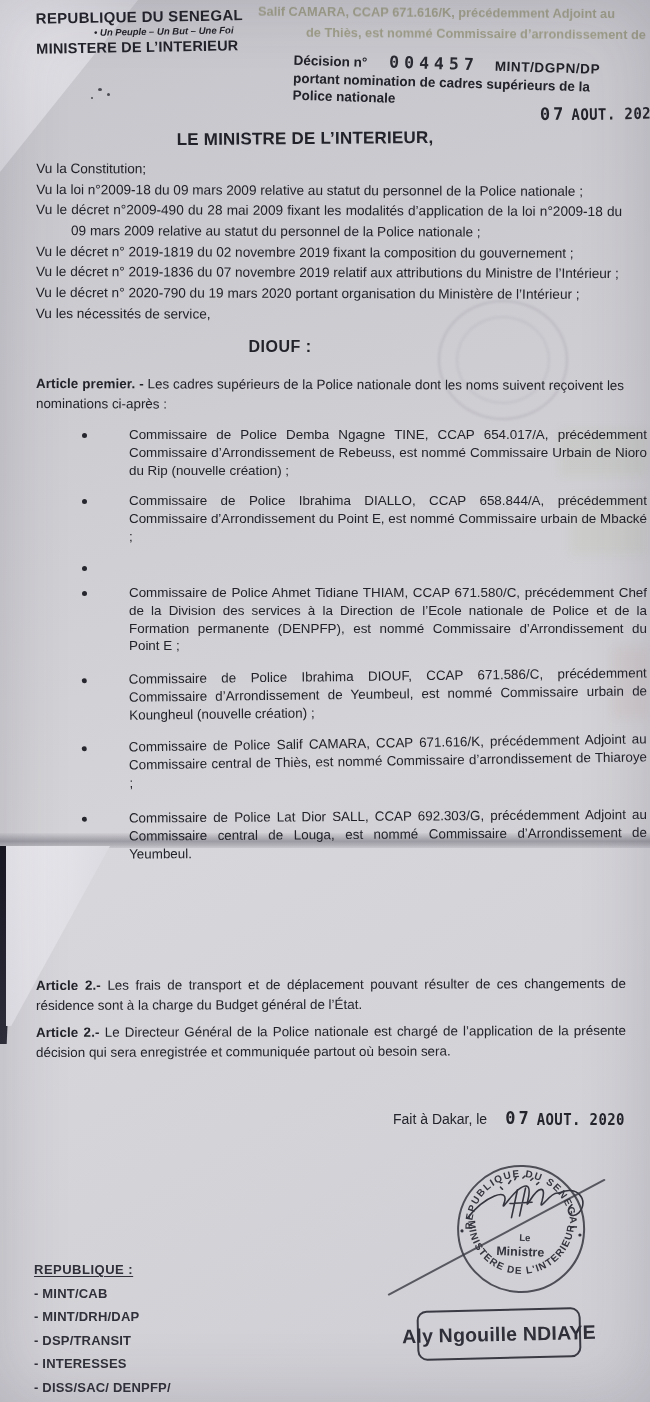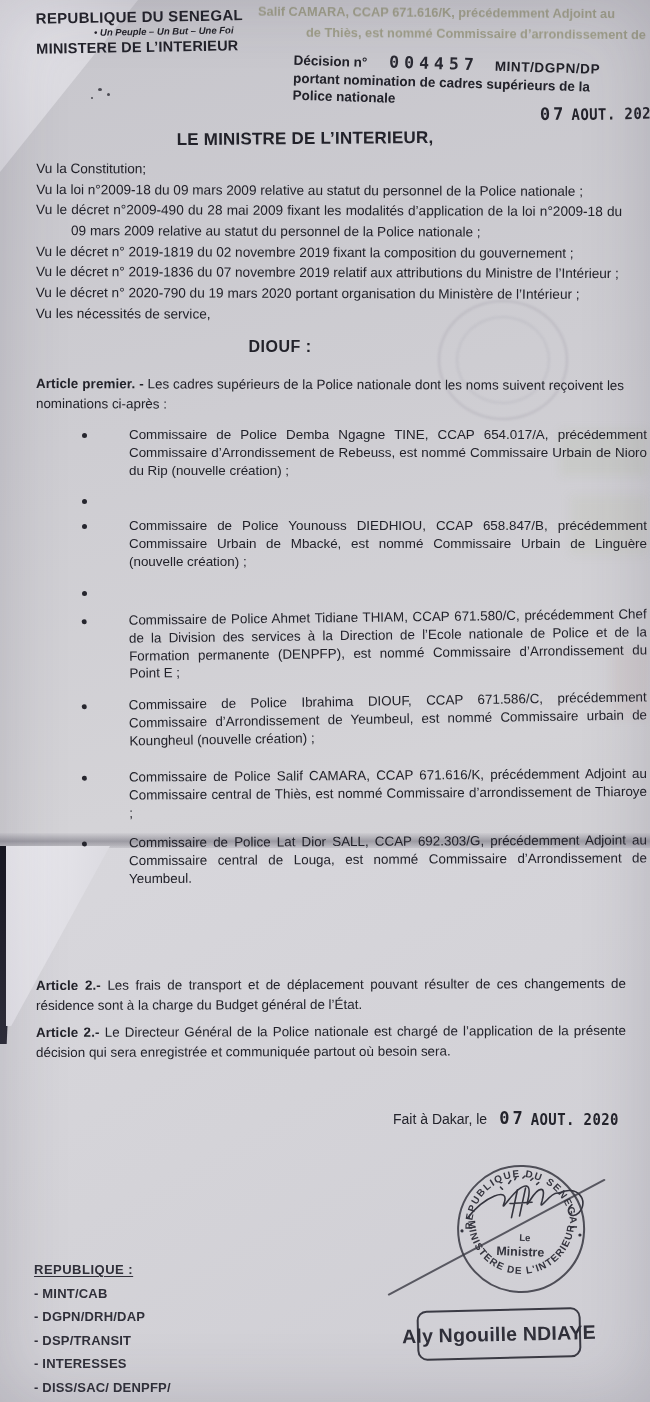--- a/index.html
+++ b/index.html
@@ -155,6 +155,7 @@
       </li>
     <li class="nom-item">
         <span class="dot"></span>
+        <span class="nom-text">Commissaire de Police Ibrahima DIALLO, CCAP 658.844/A, précédemment Commissaire d’Arrondissement du Point E, est nommé Commissaire urbain de Mbacké ;</span>
       </li>
     <li class="nom-item">
         <span class="dot"></span>

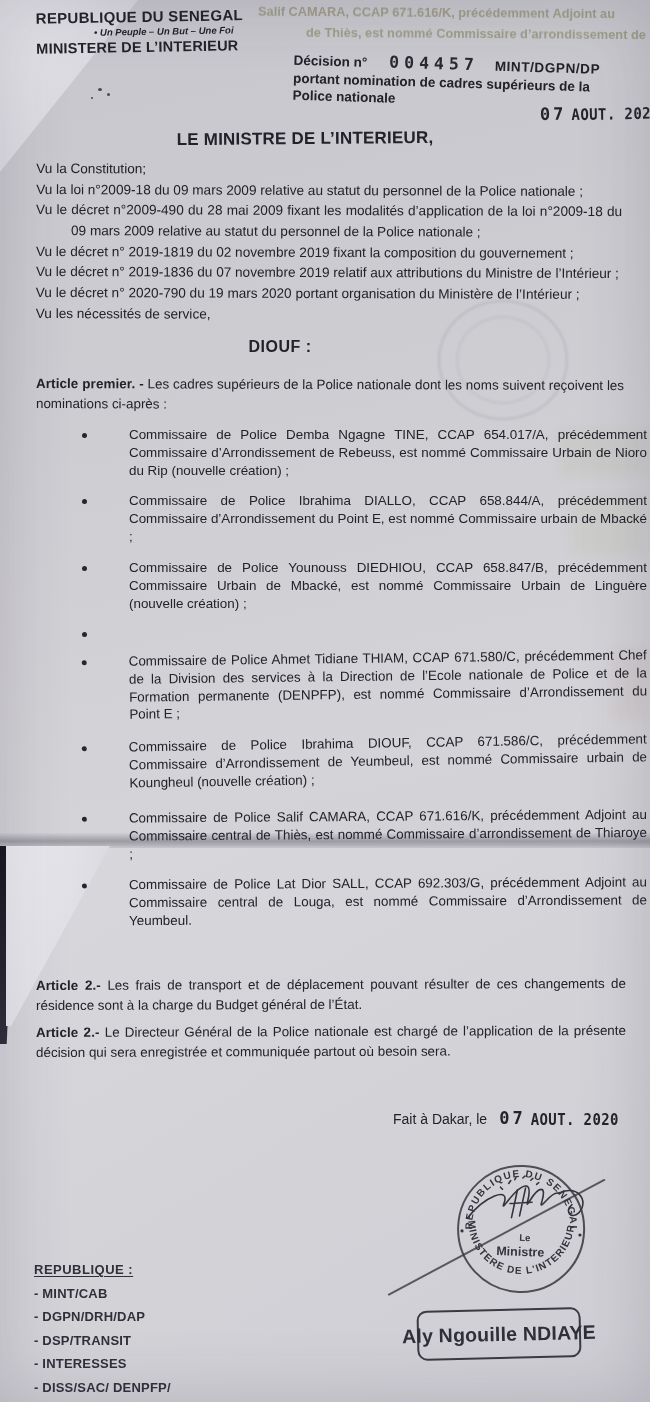--- a/index.html
+++ b/index.html
@@ -156,10 +156,6 @@
     <li class="nom-item">
         <span class="dot"></span>
         <span class="nom-text">Commissaire de Police Ibrahima DIALLO, CCAP 658.844/A, précédemment Commissaire d’Arrondissement du Point E, est nommé Commissaire urbain de Mbacké ;</span>
-      </li>
-    <li class="nom-item">
-        <span class="dot"></span>
-        <span class="nom-text">Commissaire de Police Younouss DIEDHIOU, CCAP 658.847/B, précédemment Commissaire Urbain de Mbacké, est nommé Commissaire Urbain de Linguère (nouvelle création) ;</span>
       </li>
     <li class="nom-item">
         <span class="dot"></span>

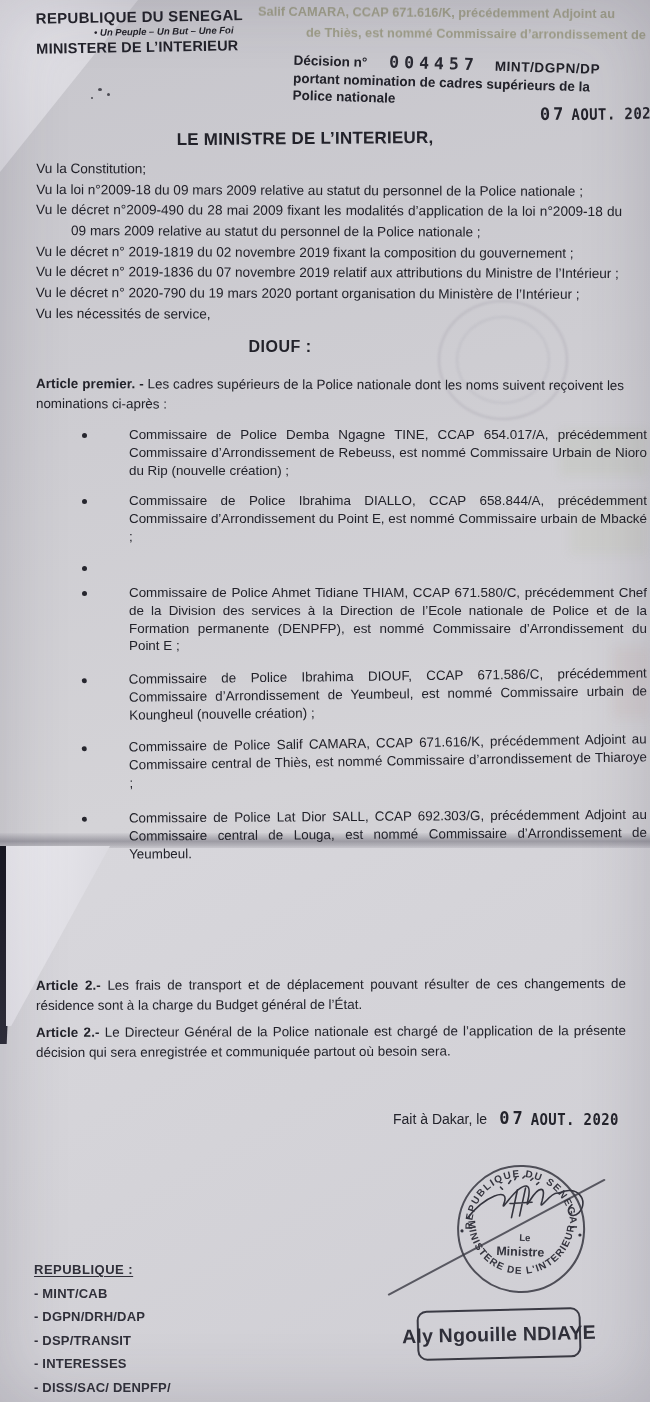--- a/index.html
+++ b/index.html
@@ -72,7 +72,7 @@
   .dot{flex:0 0 auto;width:5px;height:5px;border-radius:50%;background:#26262e;margin:7px 0 0 30px;}
   .nom-text{margin-left:42px;width:518px;text-align:justify;font-size:13.4px;line-height:1.33;}
   
-  .fait-line{left:393px;top:1108px;display:flex;align-items:baseline;gap:12px;white-space:nowrap;}
+  .fait-line{left:393px;top:1108px;display:flex;align-items:baseline;gap:18px;white-space:nowrap;}
   .fait-label{font-size:14px;}
   .seal-svg{left:437px;top:1156px;transform:rotate(2deg);}
   .sig-line{left:388px;top:1294px;width:246px;height:2px;background:#3a3a44;opacity:.8;

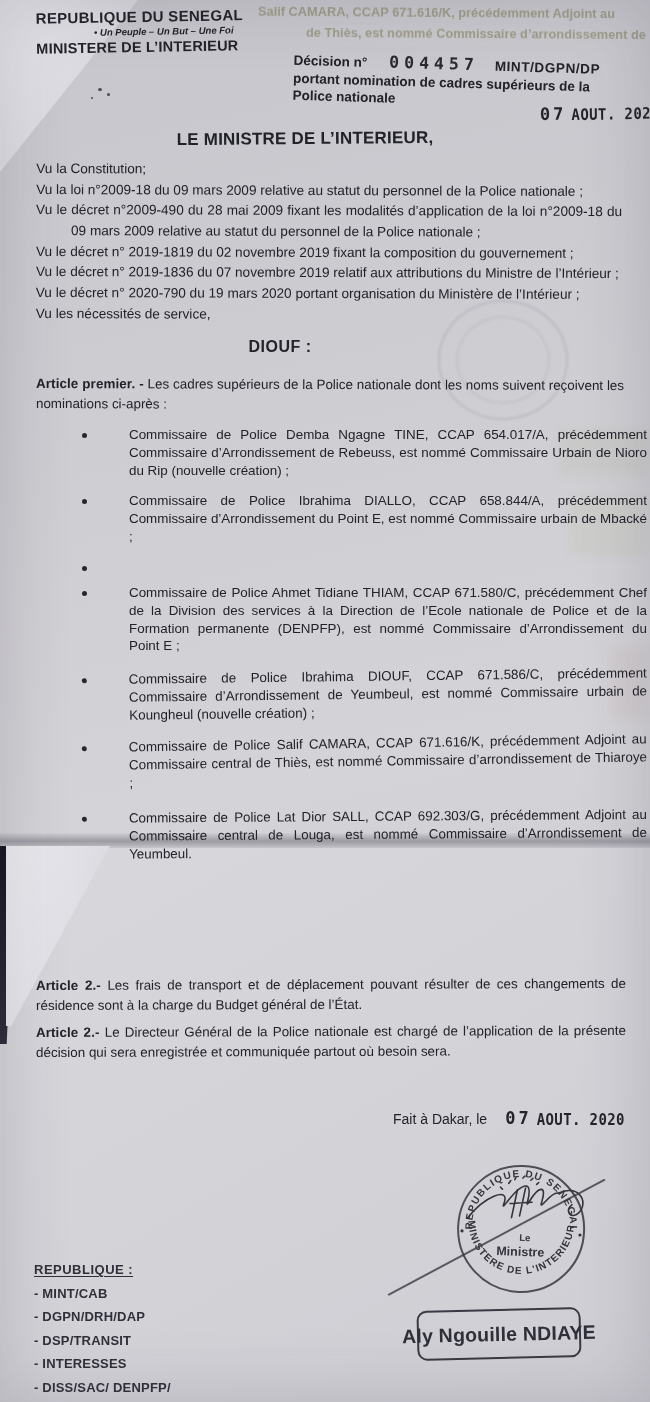--- a/index.html
+++ b/index.html
@@ -230,7 +230,7 @@
     <div class="amp-title">REPUBLIQUE :</div>
     <ul>
       <li>- MINT/CAB</li>
-      <li>- DGPN/DRH/DAP</li>
+      <li>- MINT/DRH/DAP</li>
       <li>- DSP/TRANSIT</li>
       <li>- INTERESSES</li>
       <li>- DISS/SAC/ DENPFP/</li>

